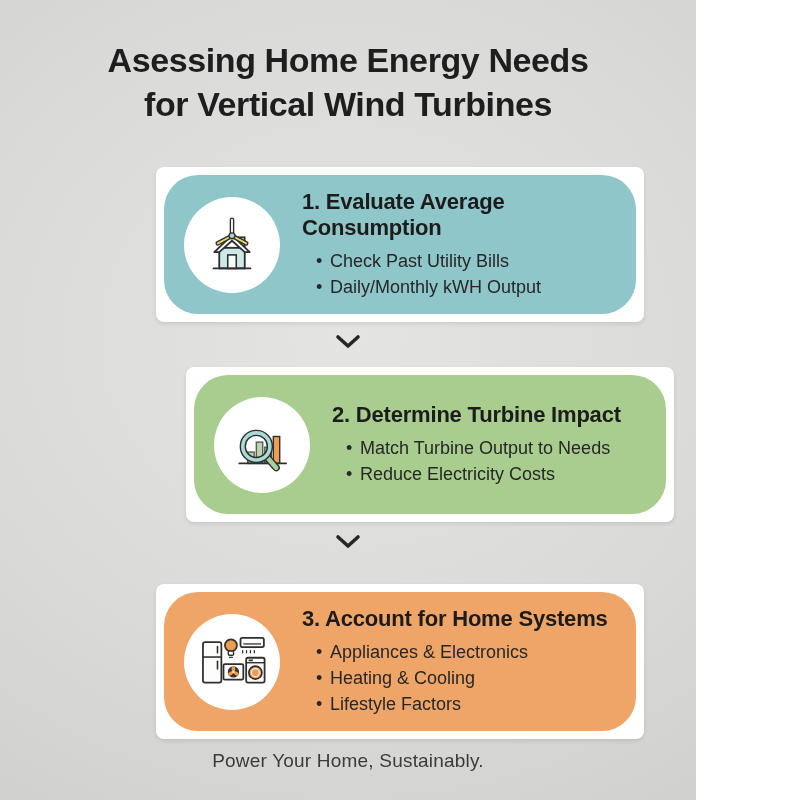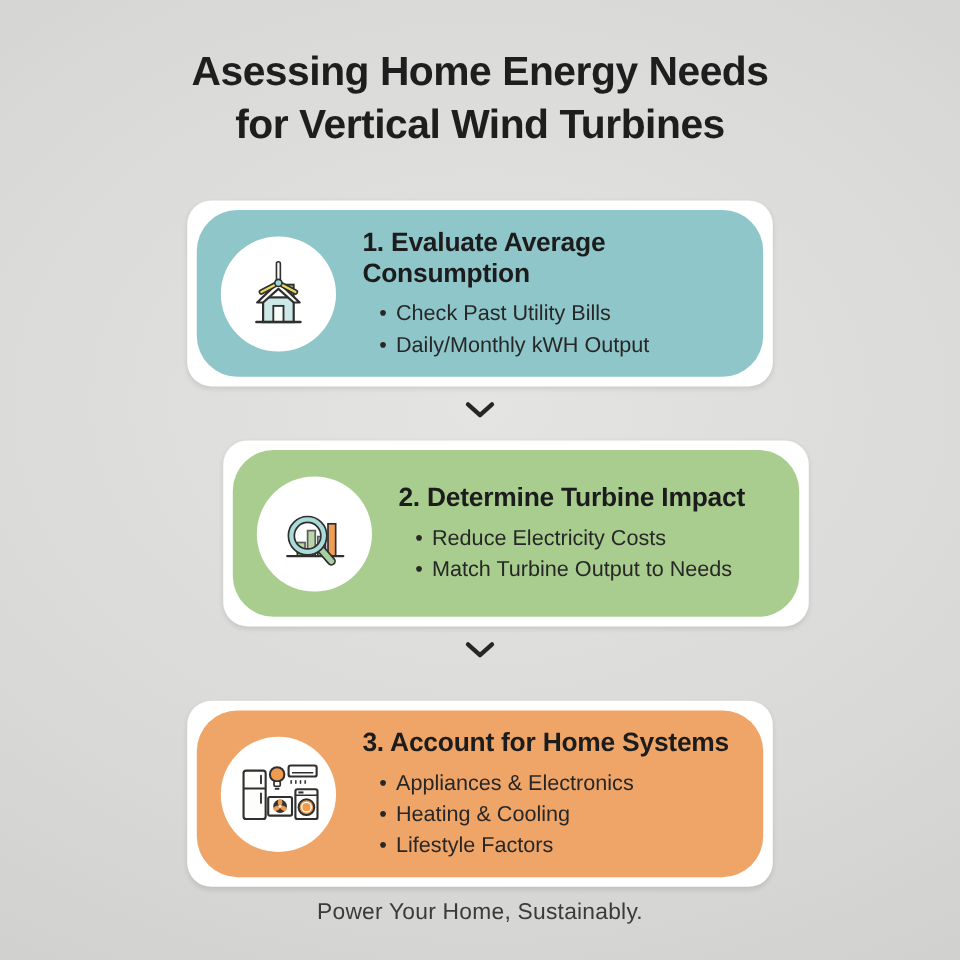--- a/index.html
+++ b/index.html
@@ -4,7 +4,7 @@
 <style>
   html,body { margin:0; padding:0; }
   .stage {
-    position:relative; width:800px; height:800px; overflow:hidden;
+    position:relative; width:696px; height:800px; overflow:hidden;
     font-family:"Liberation Sans", sans-serif;
     background: radial-gradient(ellipse 120% 90% at 50% 42%, #e4e4e2 0%, #d9d9d7 50%, #c9c9c7 100%);
   }

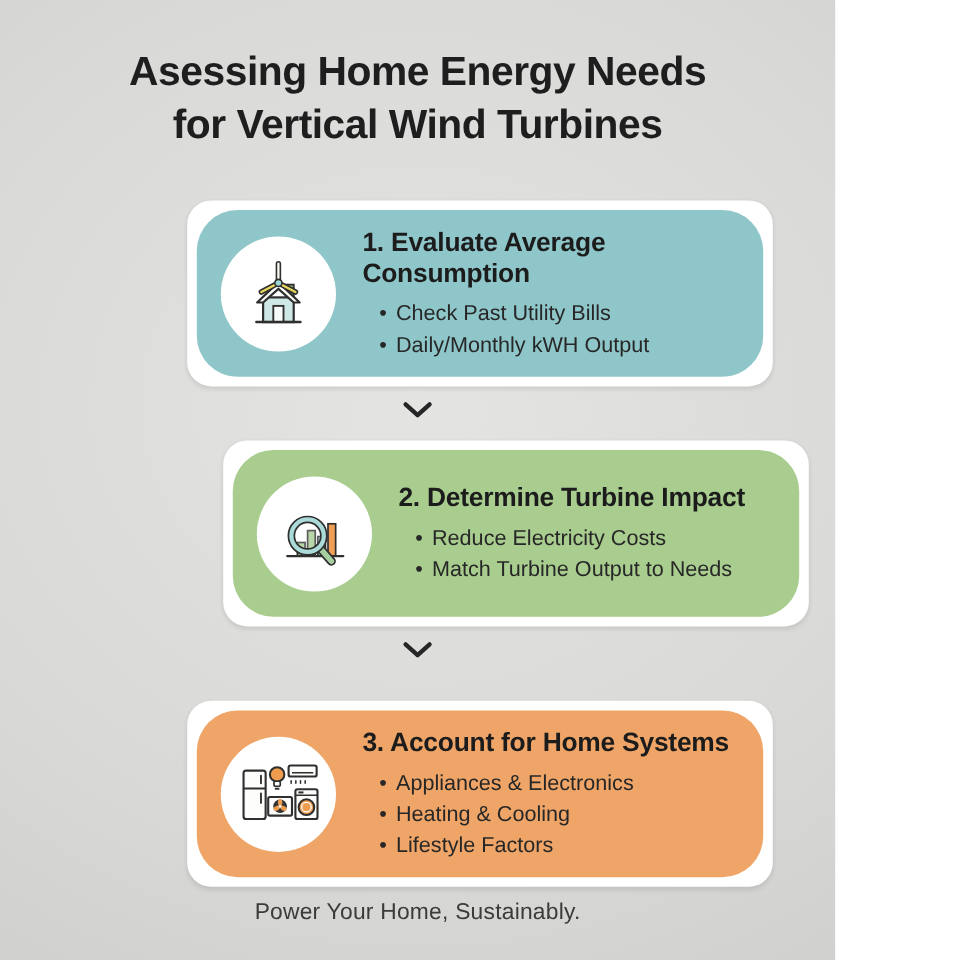--- a/index.html
+++ b/index.html
@@ -15,7 +15,7 @@
   }
   .card {
     position:absolute; left:156px; width:488px; height:155px;
-    background:#ffffff; border-radius:20px; padding:8px; box-sizing:border-box;
+    background:#ffffff; border-radius:8px; padding:8px; box-sizing:border-box;
     box-shadow:0 2px 4px rgba(0,0,0,0.10);
   }
   .card-inner {

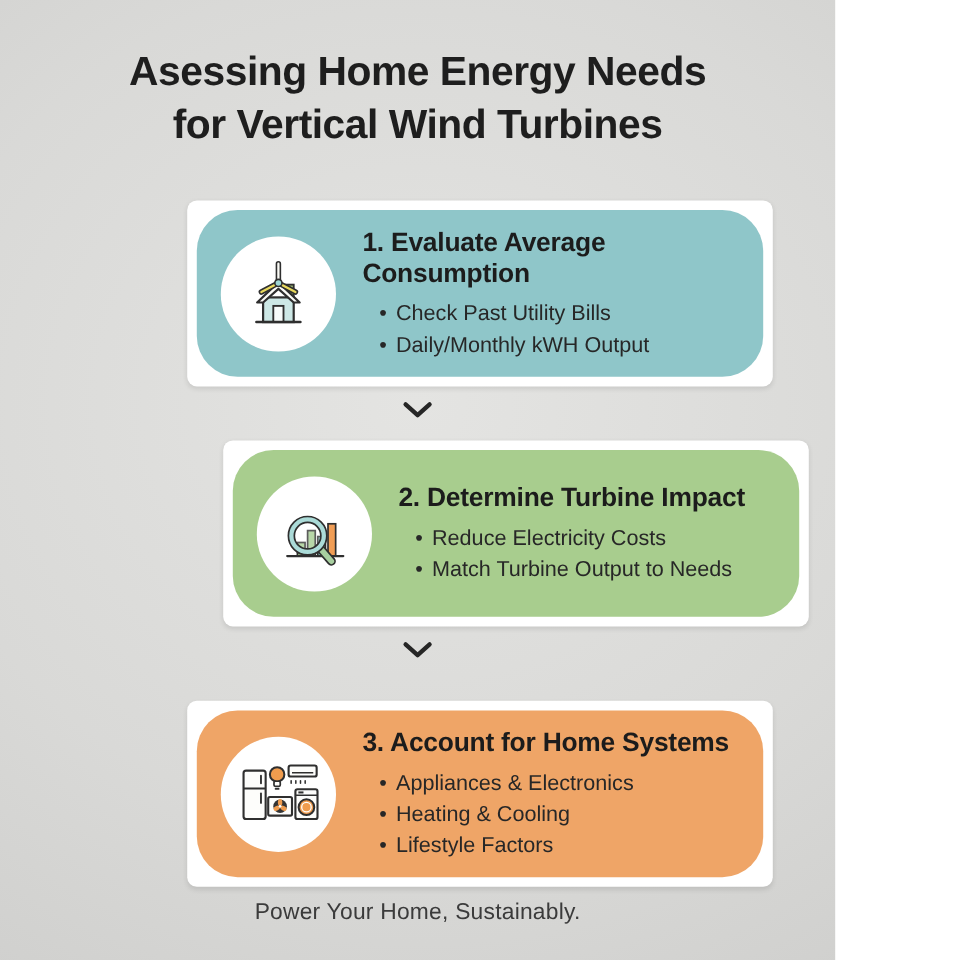--- a/index.html
+++ b/index.html
@@ -112,8 +112,8 @@
       <div class="card-text">
         <div class="card-heading">2. Determine Turbine Impact</div>
         <ul class="bullets">
+          <li>Match Turbine Output to Needs</li>
           <li>Reduce Electricity Costs</li>
-          <li>Match Turbine Output to Needs</li>
         </ul>
       </div>
     </div>

